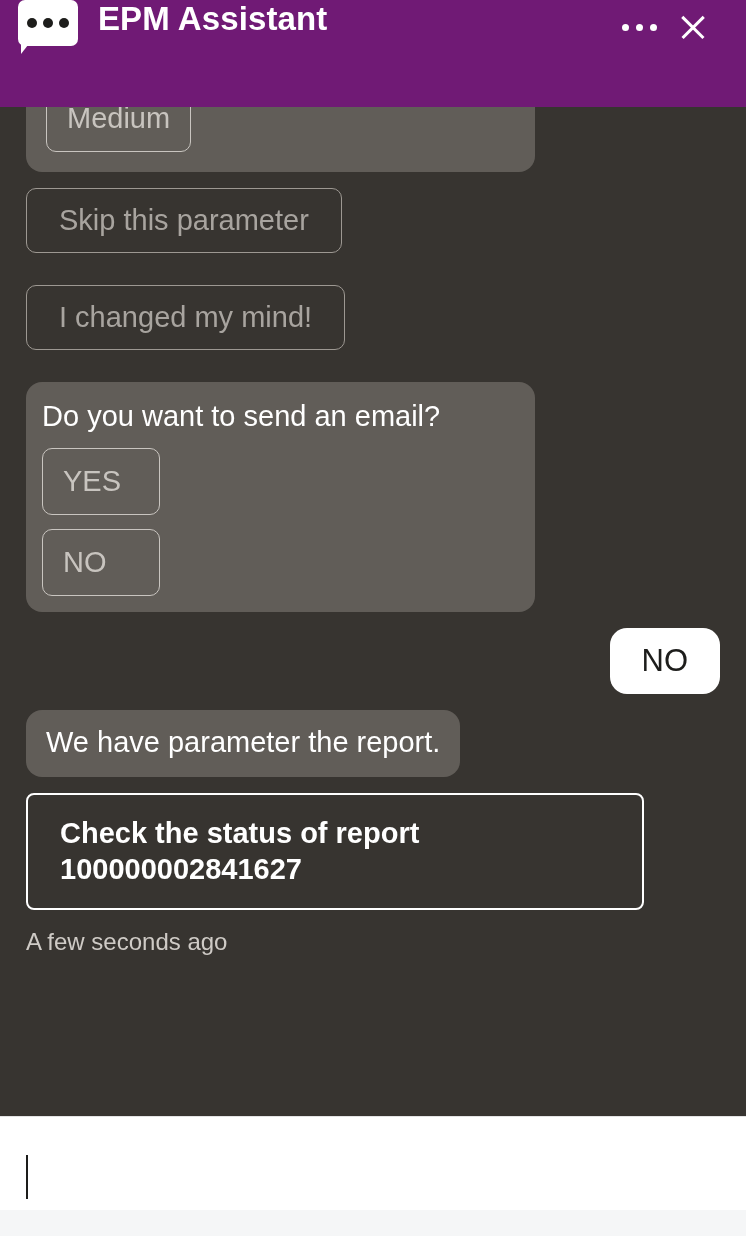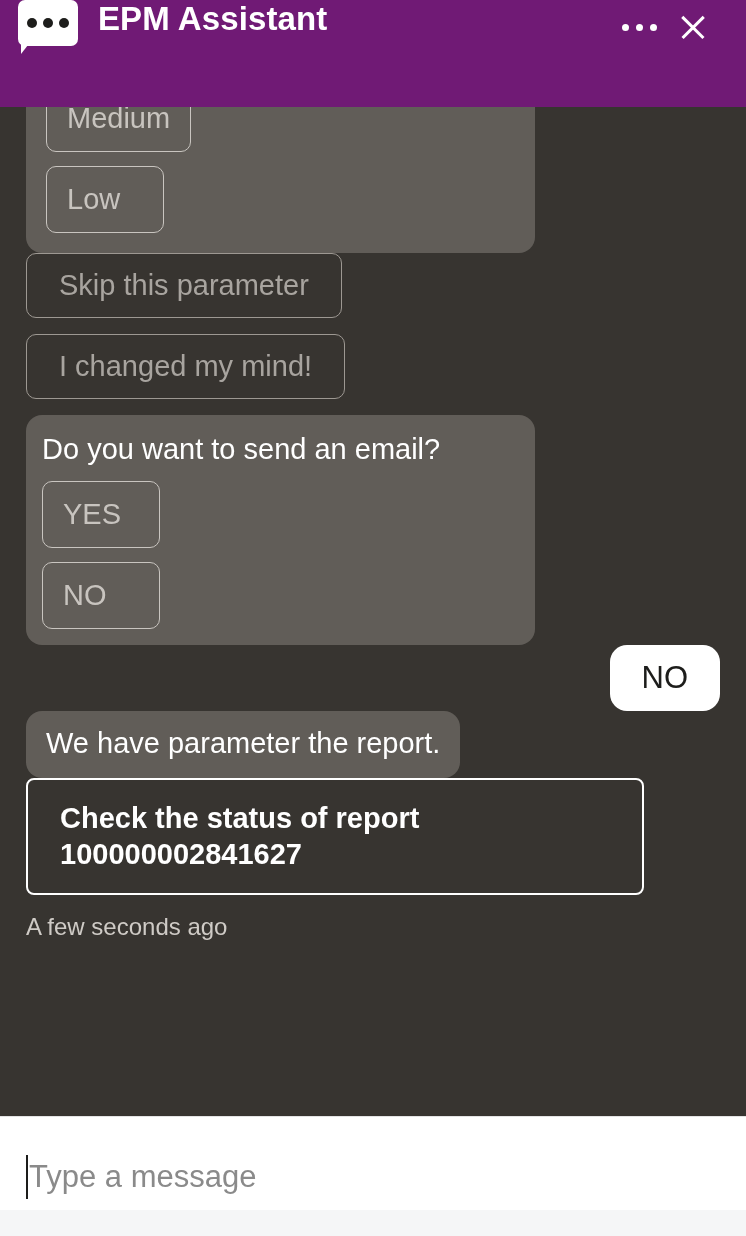--- a/index.html
+++ b/index.html
@@ -141,7 +141,7 @@
     top: -36px;           
   }
 
-  .row { display: flex; }
+  .row { display: flex; margin-bottom: 16px; }
   .row.left  { justify-content: flex-start; }
   .row.right { justify-content: flex-end; }
 

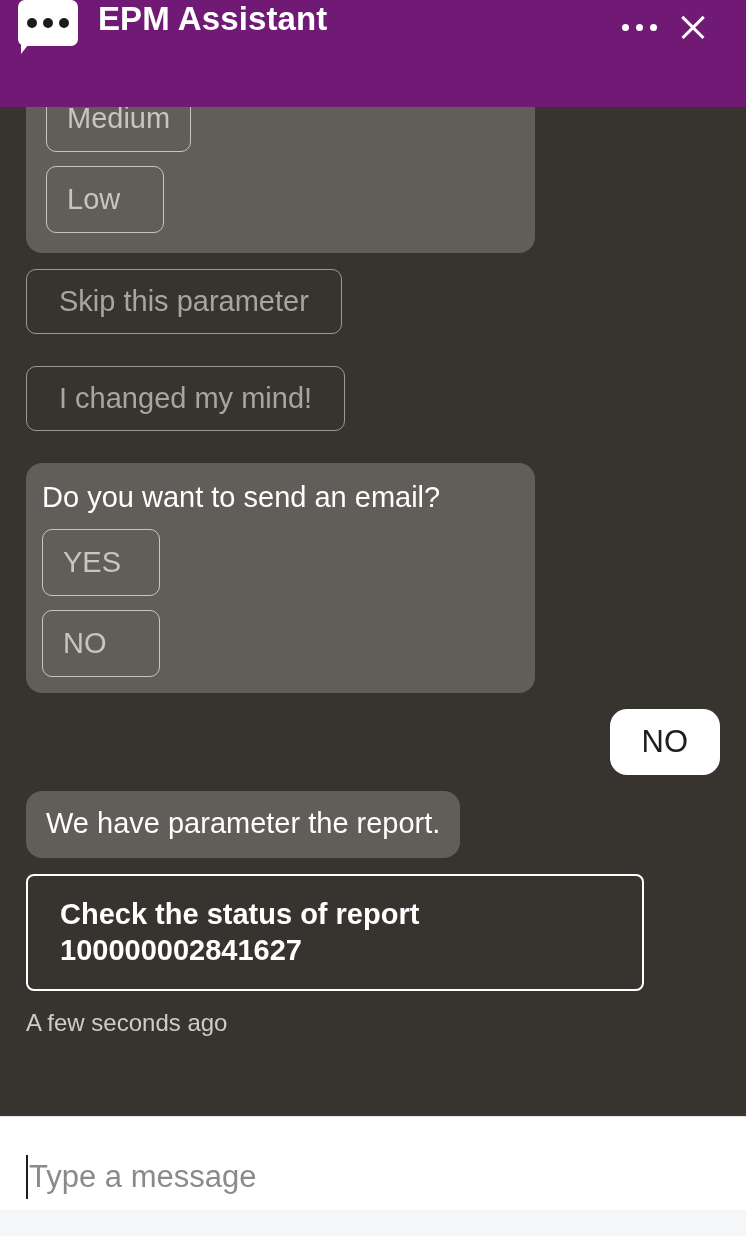--- a/index.html
+++ b/index.html
@@ -315,7 +315,6 @@
       <div class="row left">
         <div class="bubble-clip">
           <button class="opt-in first">Medium</button>
-          <button class="opt-in">Low</button>
         </div>
       </div>
 

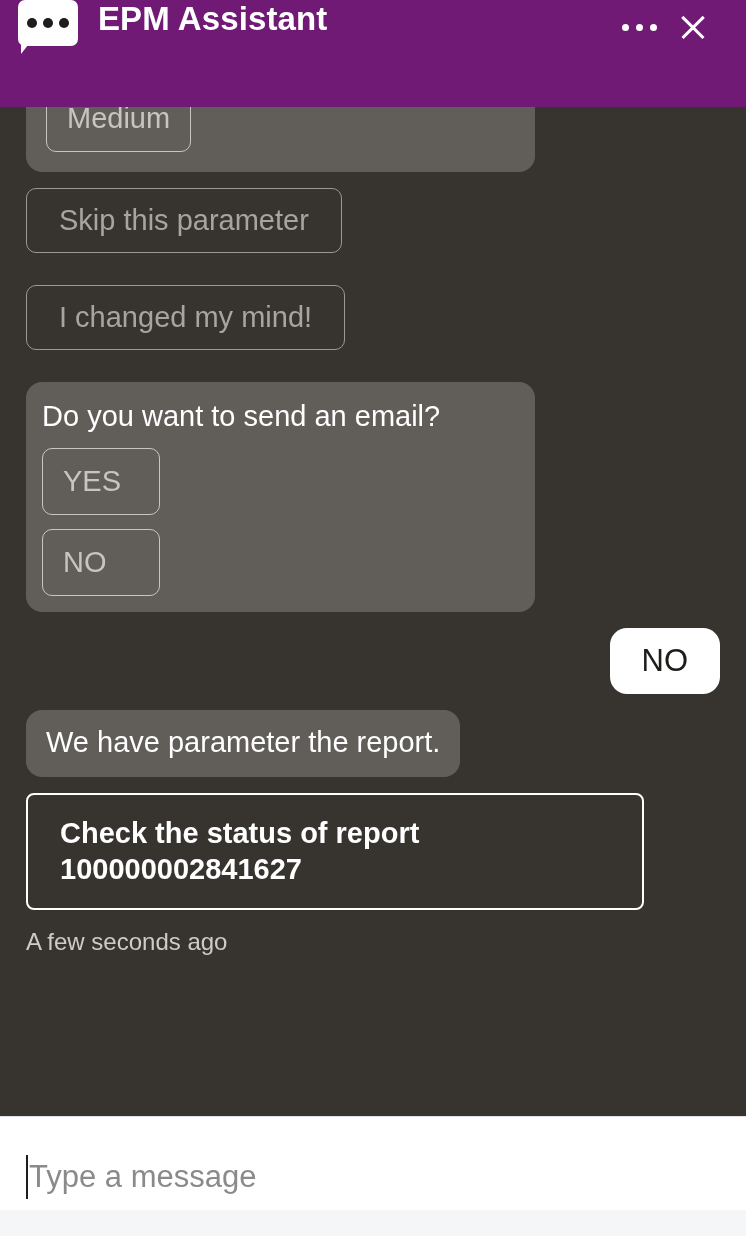--- a/index.html
+++ b/index.html
@@ -359,7 +359,6 @@
   <div class="composer">
     <div class="composer-input">
       <div class="caret"></div>
-      <div class="placeholder">Type a message</div>
     </div>
     <div class="composer-footer"></div>
   </div>

